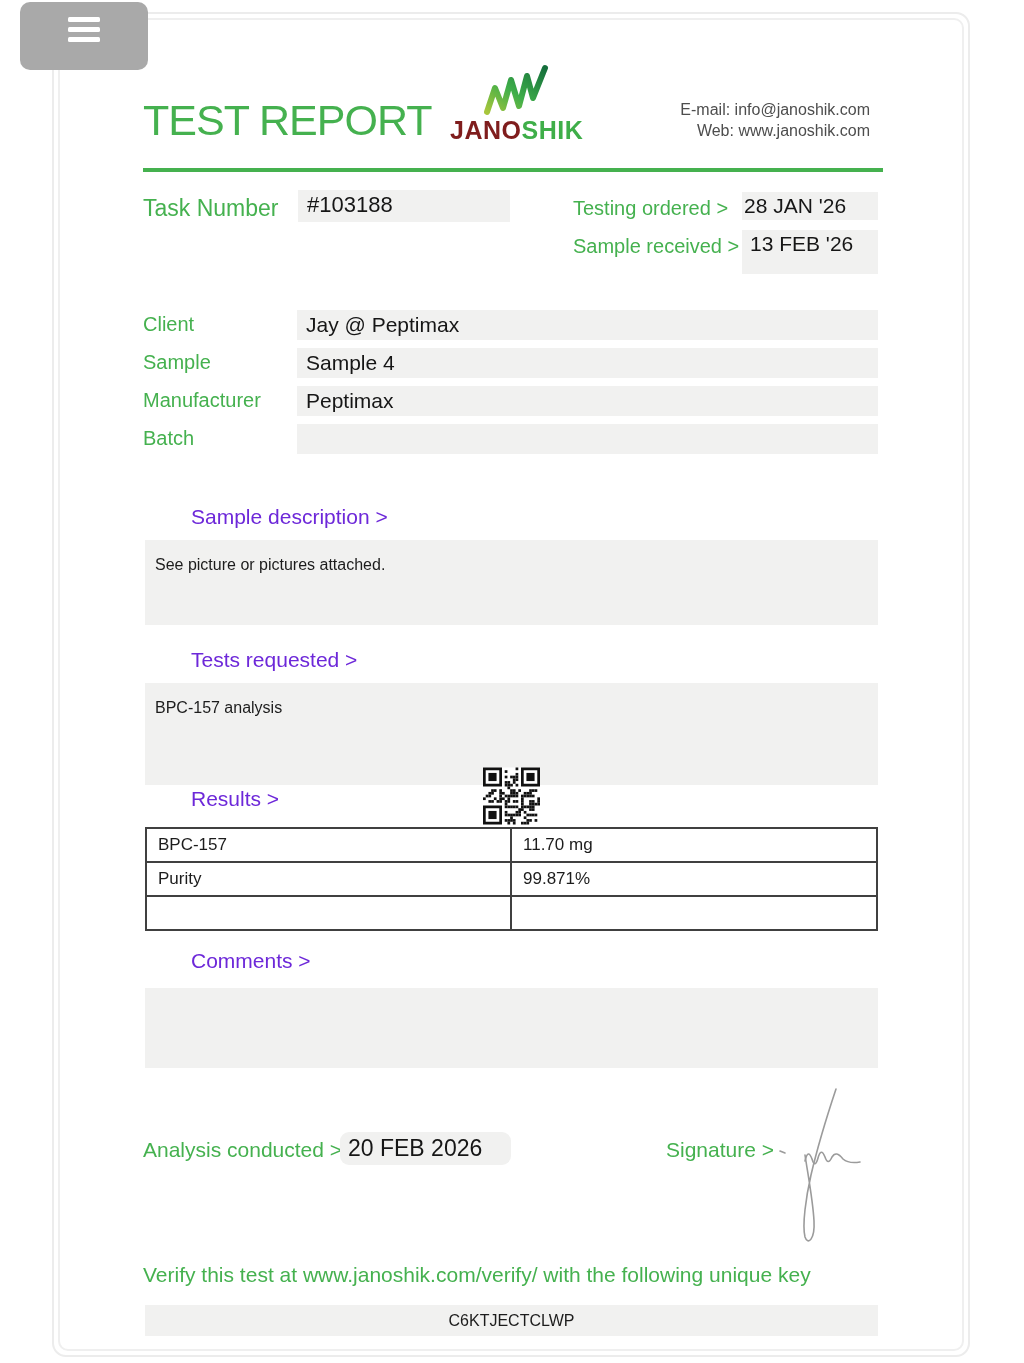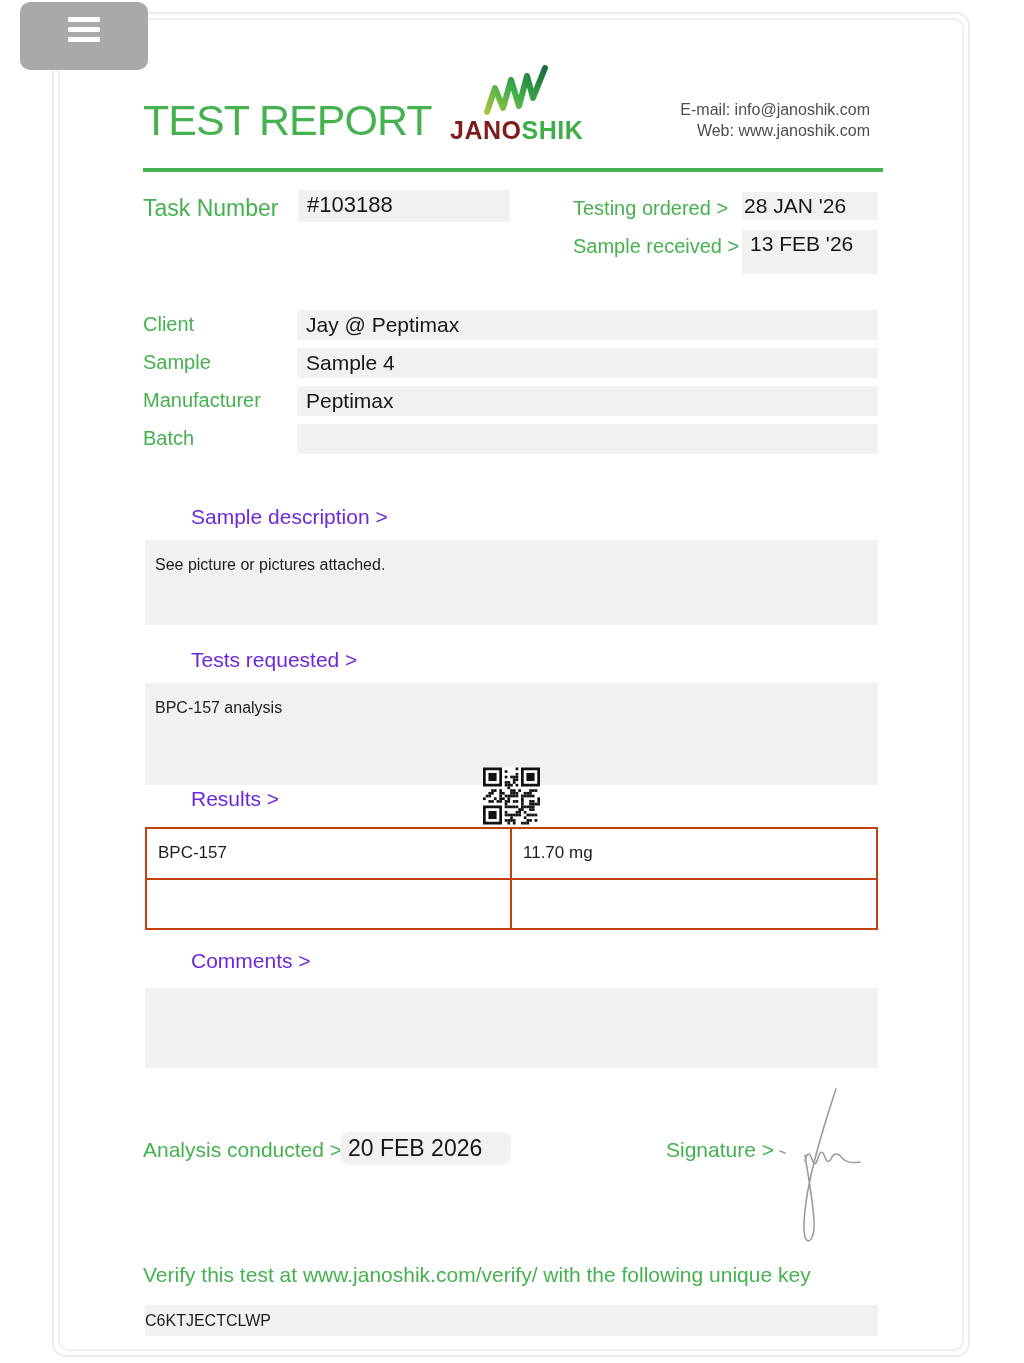--- a/index.html
+++ b/index.html
@@ -74,7 +74,7 @@
     border-collapse:collapse; table-layout:fixed;
   }
   .results-table td {
-    border:2px solid #c2410c; font-size:17px; color:#1c1c1c;
+    border:2px solid #404040; font-size:17px; color:#1c1c1c;
     padding:0 0 0 11px; height:34px; background:#fff;
   }
   .results-table td.c1 { width:365px; }

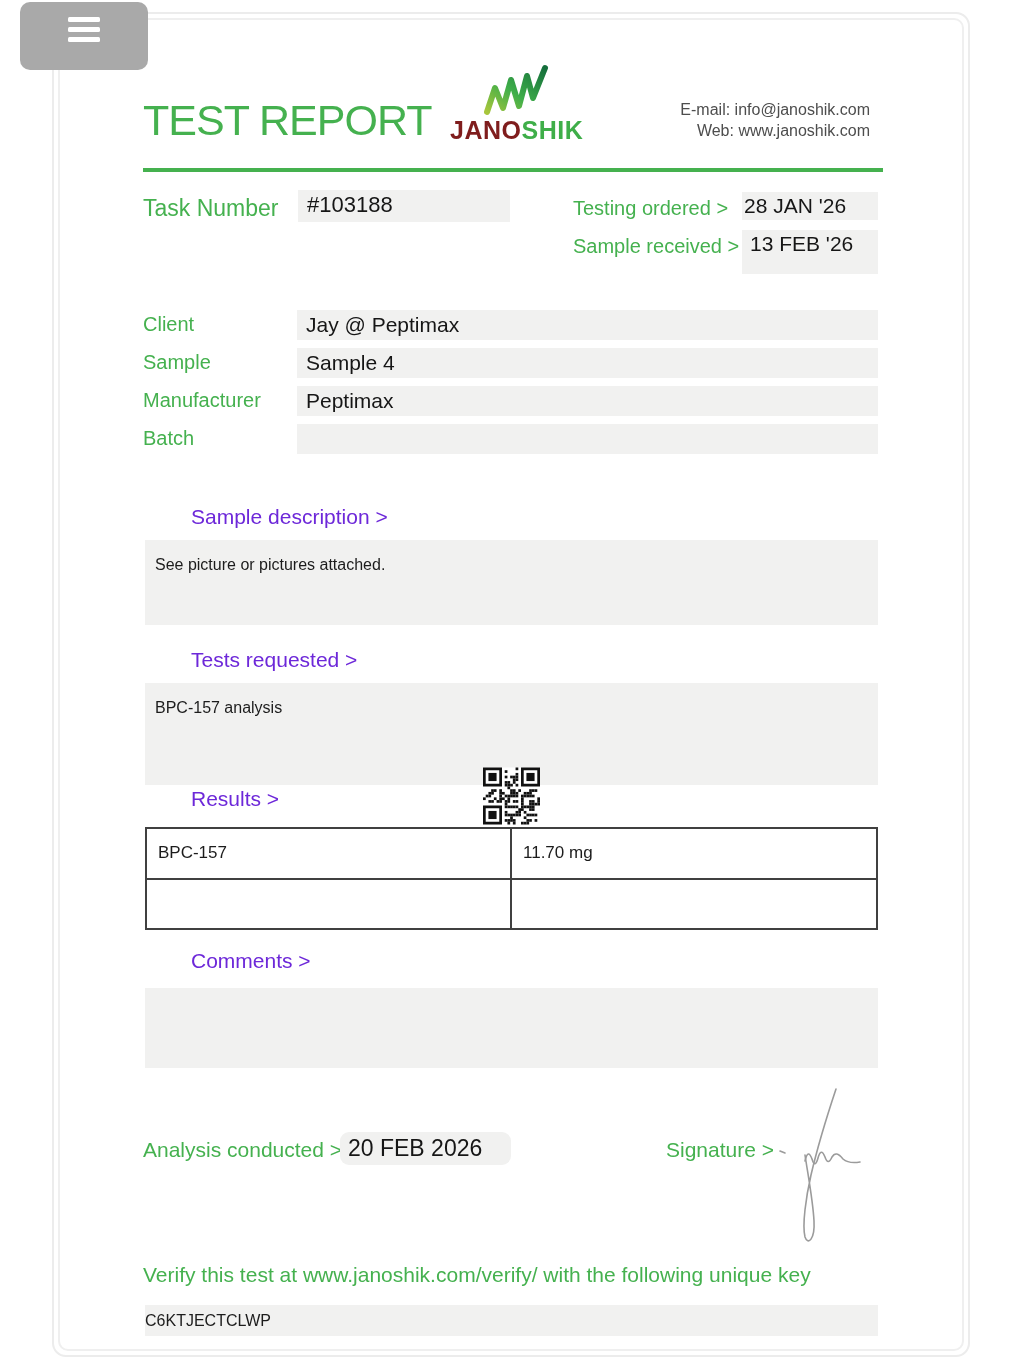--- a/index.html
+++ b/index.html
@@ -299,6 +299,10 @@
       <td>11.70 mg</td>
     </tr>
     <tr>
+      <td class="c1">Purity</td>
+      <td>99.871%</td>
+    </tr>
+    <tr>
       <td class="c1"></td>
       <td></td>
     </tr>

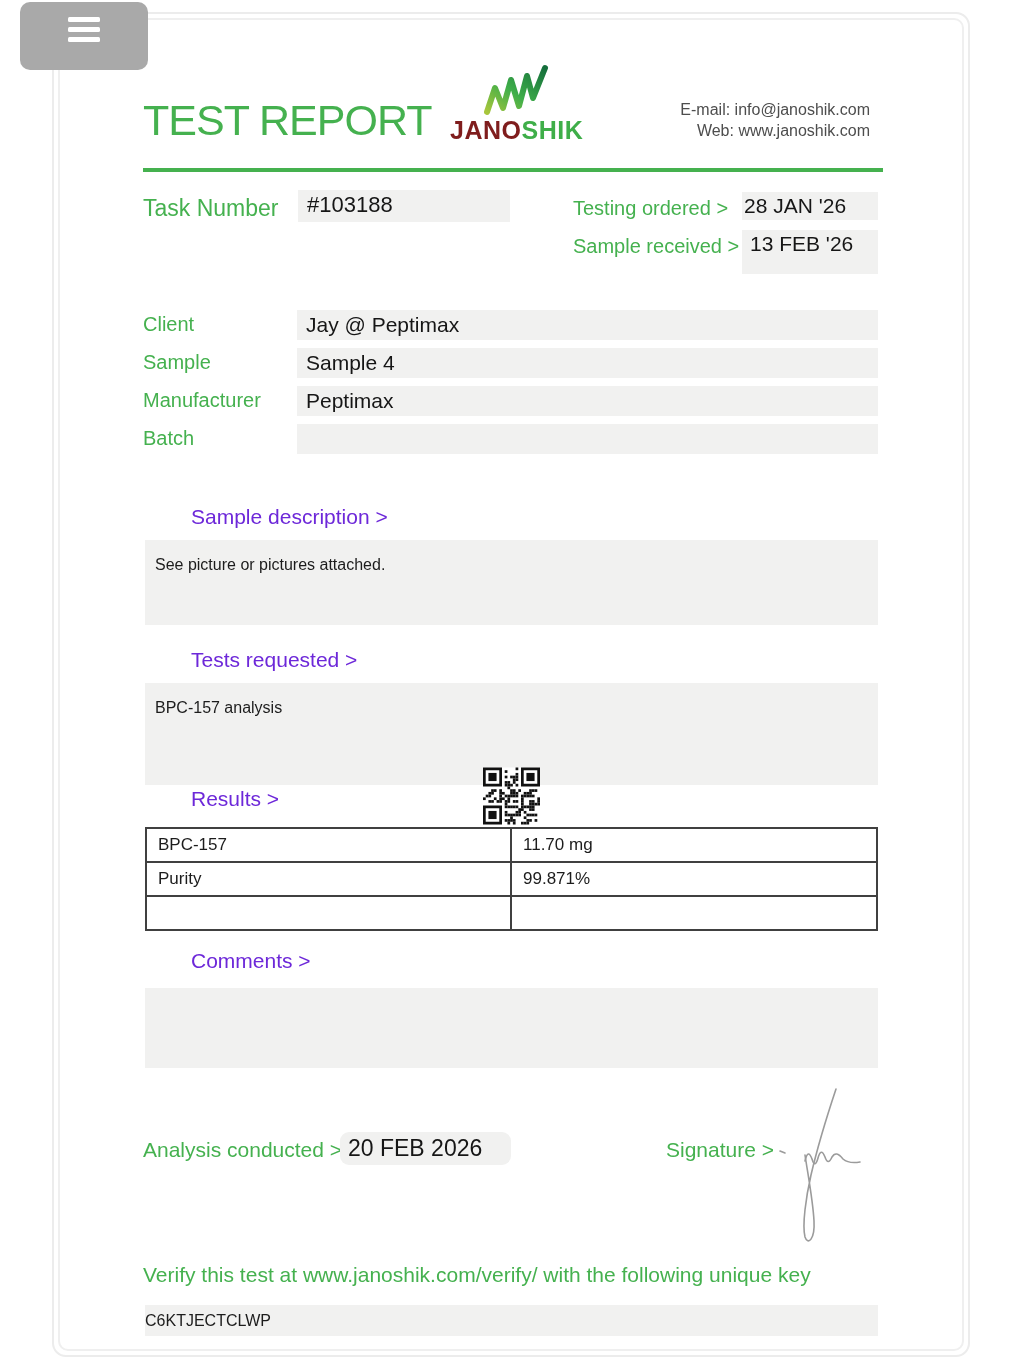--- a/index.html
+++ b/index.html
@@ -91,7 +91,7 @@
   .verify-text { left:143px; top:1263px; width:745px; font-size:21px;
                  color:#45b14f; white-space:nowrap; }
   .key-box { left:145px; top:1305px; width:733px; height:31px; font-size:16px;
-             line-height:31px; color:#1c1c1c; }
+             line-height:31px; text-align:center; color:#1c1c1c; }
 </style>
 </head>
 <body>

